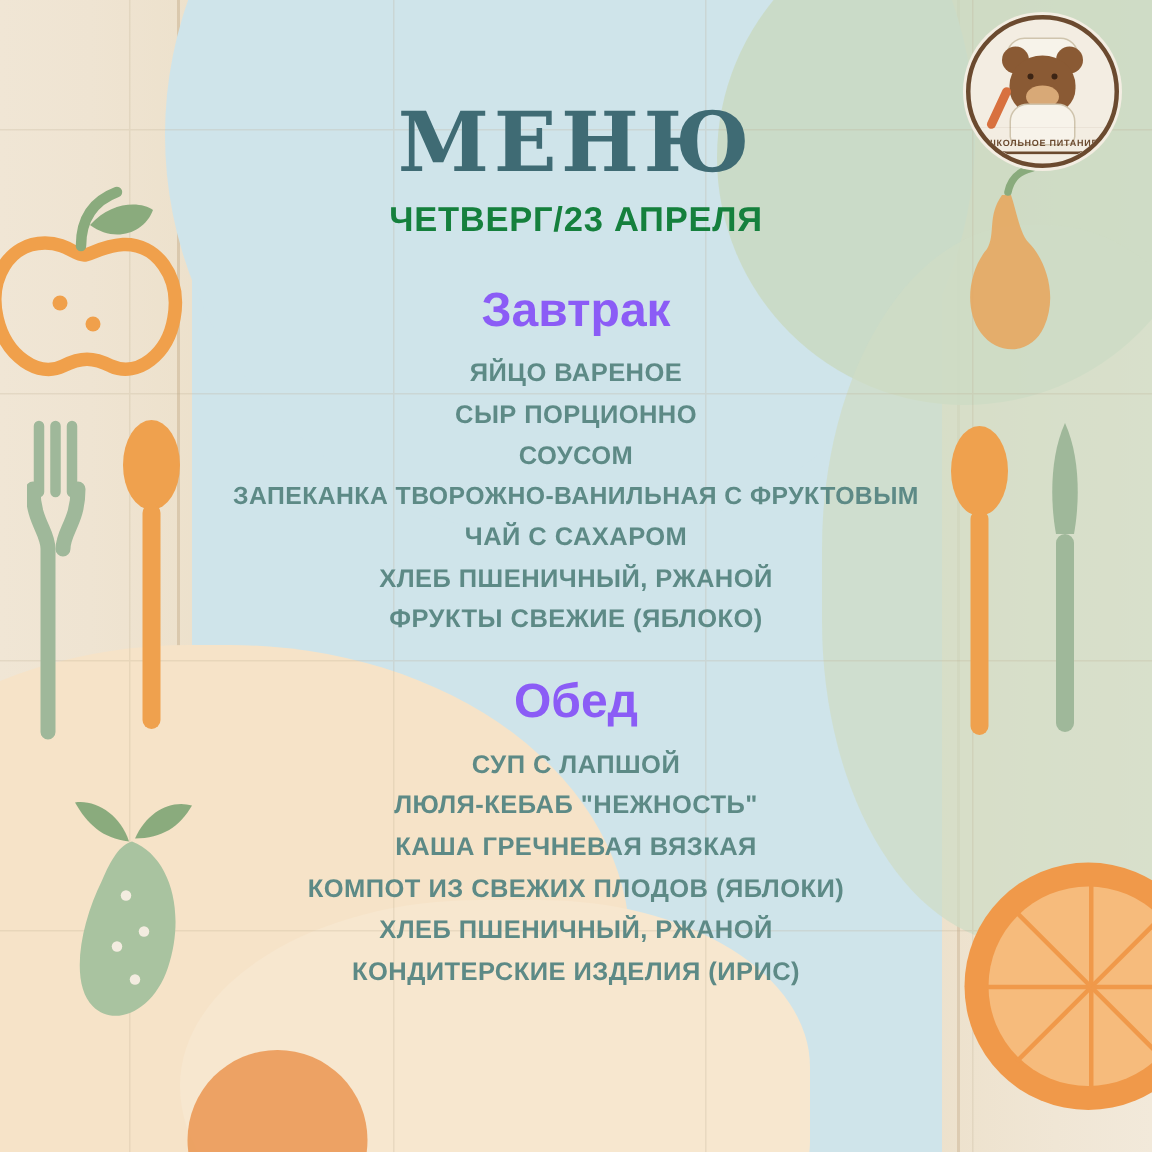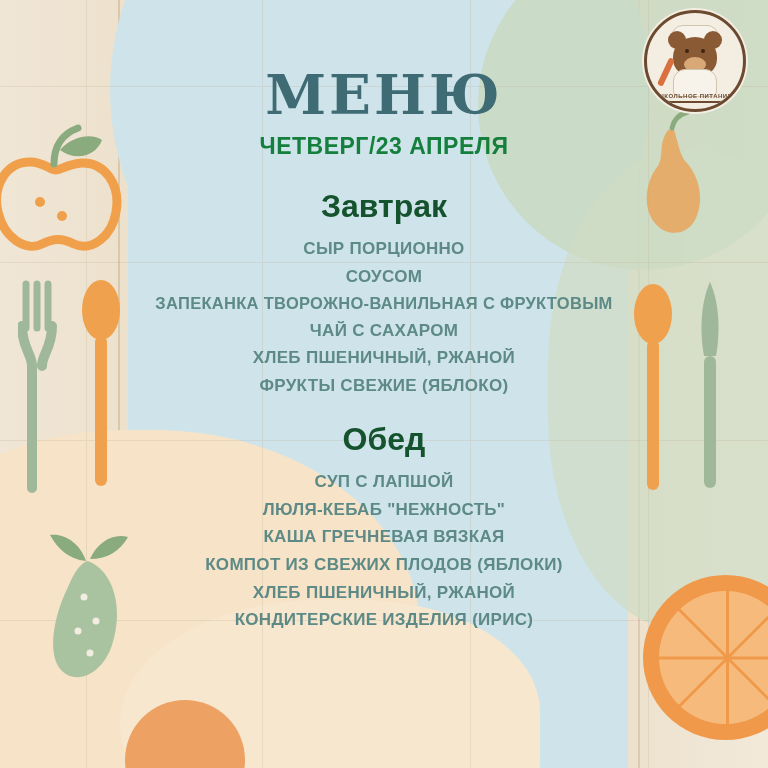--- a/index.html
+++ b/index.html
@@ -272,7 +272,7 @@
     margin-top: 28px;
     font-size: 32px;
     font-weight: bold;
-    color: #14532d;
+    color: #8b5cf6;
   }
   .section-name.second {
     margin-top: 22px;

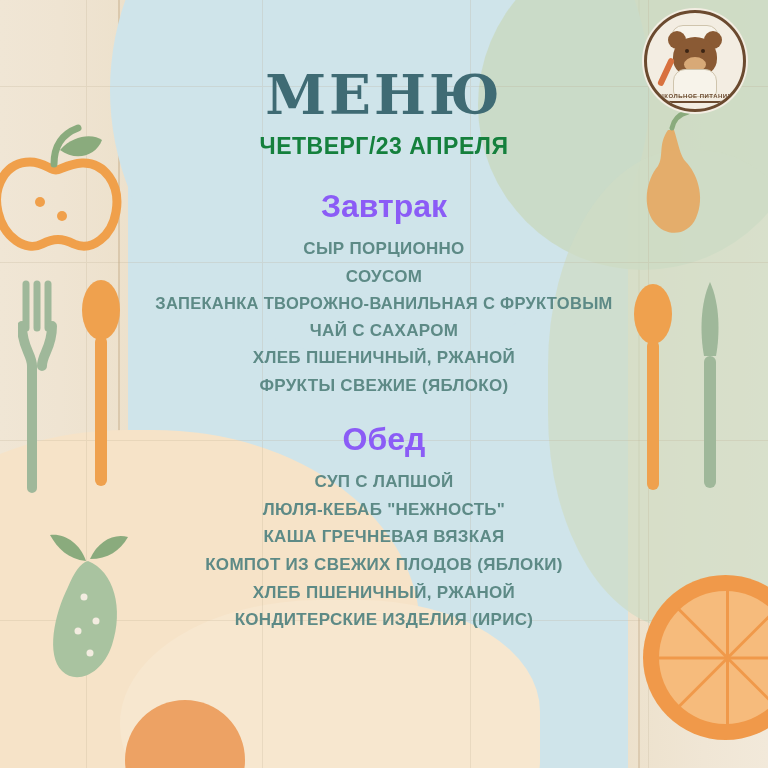--- a/index.html
+++ b/index.html
@@ -409,6 +409,7 @@
 
     <div class="section-name">Завтрак</div>
     <ul class="dish-list">
+      <li class="dish">ЯЙЦО ВАРЕНОЕ</li>
       <li class="dish">СЫР ПОРЦИОННО</li>
       <li class="dish">СОУСОМ</li>
       <li class="dish wide">ЗАПЕКАНКА ТВОРОЖНО-ВАНИЛЬНАЯ С ФРУКТОВЫМ</li>

